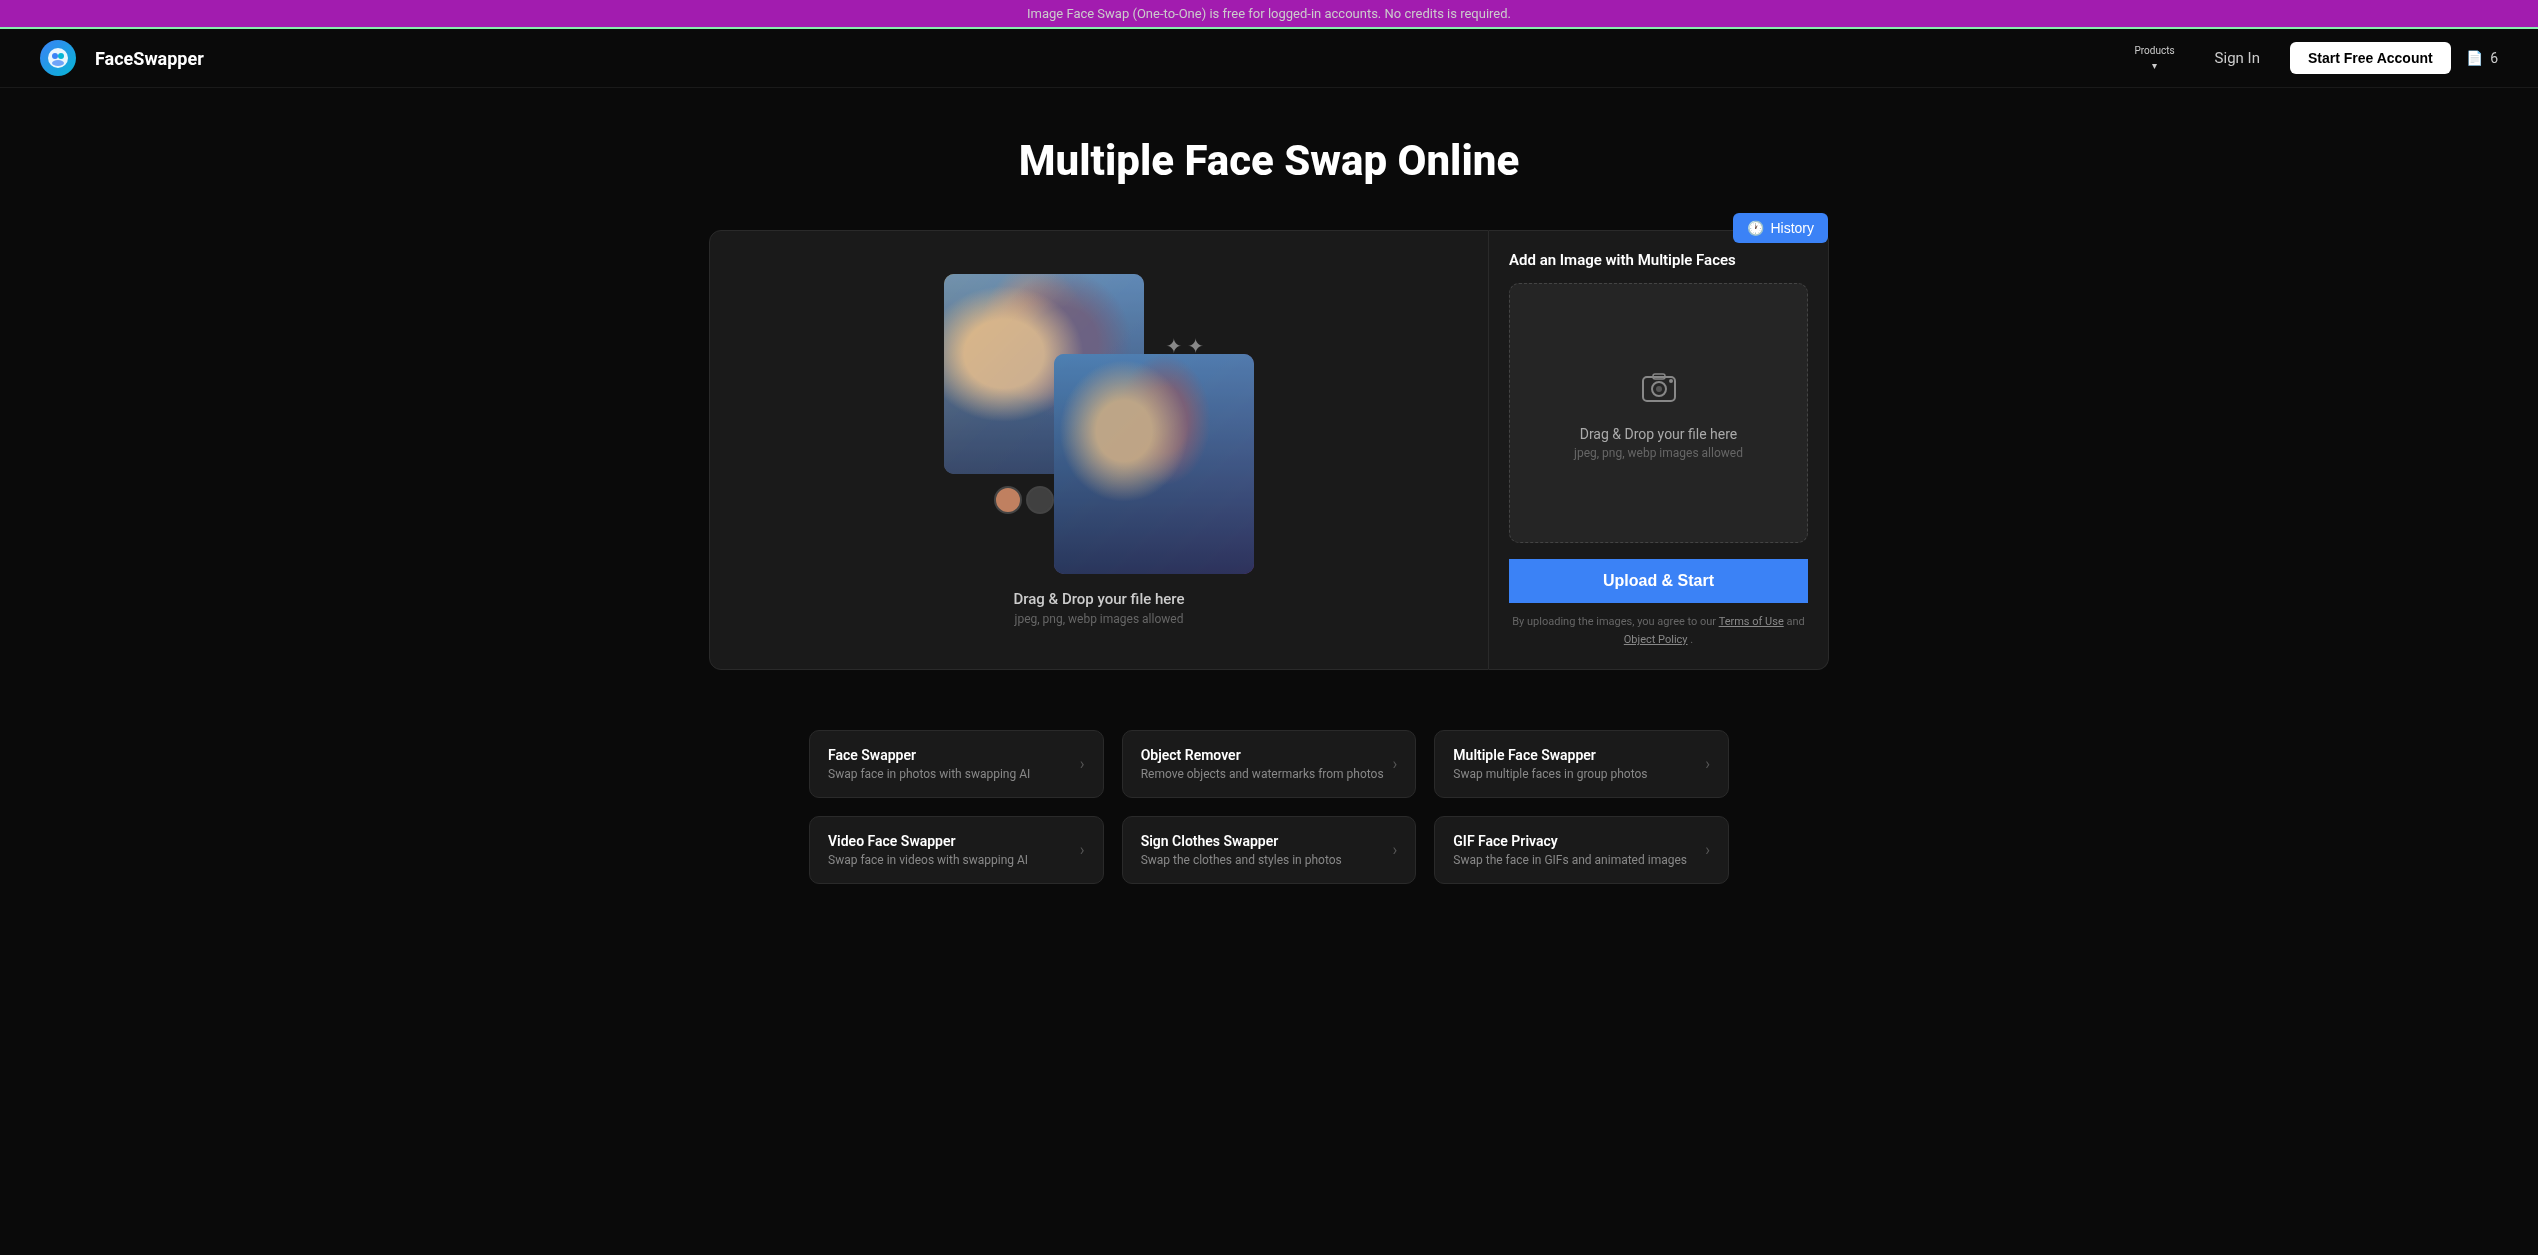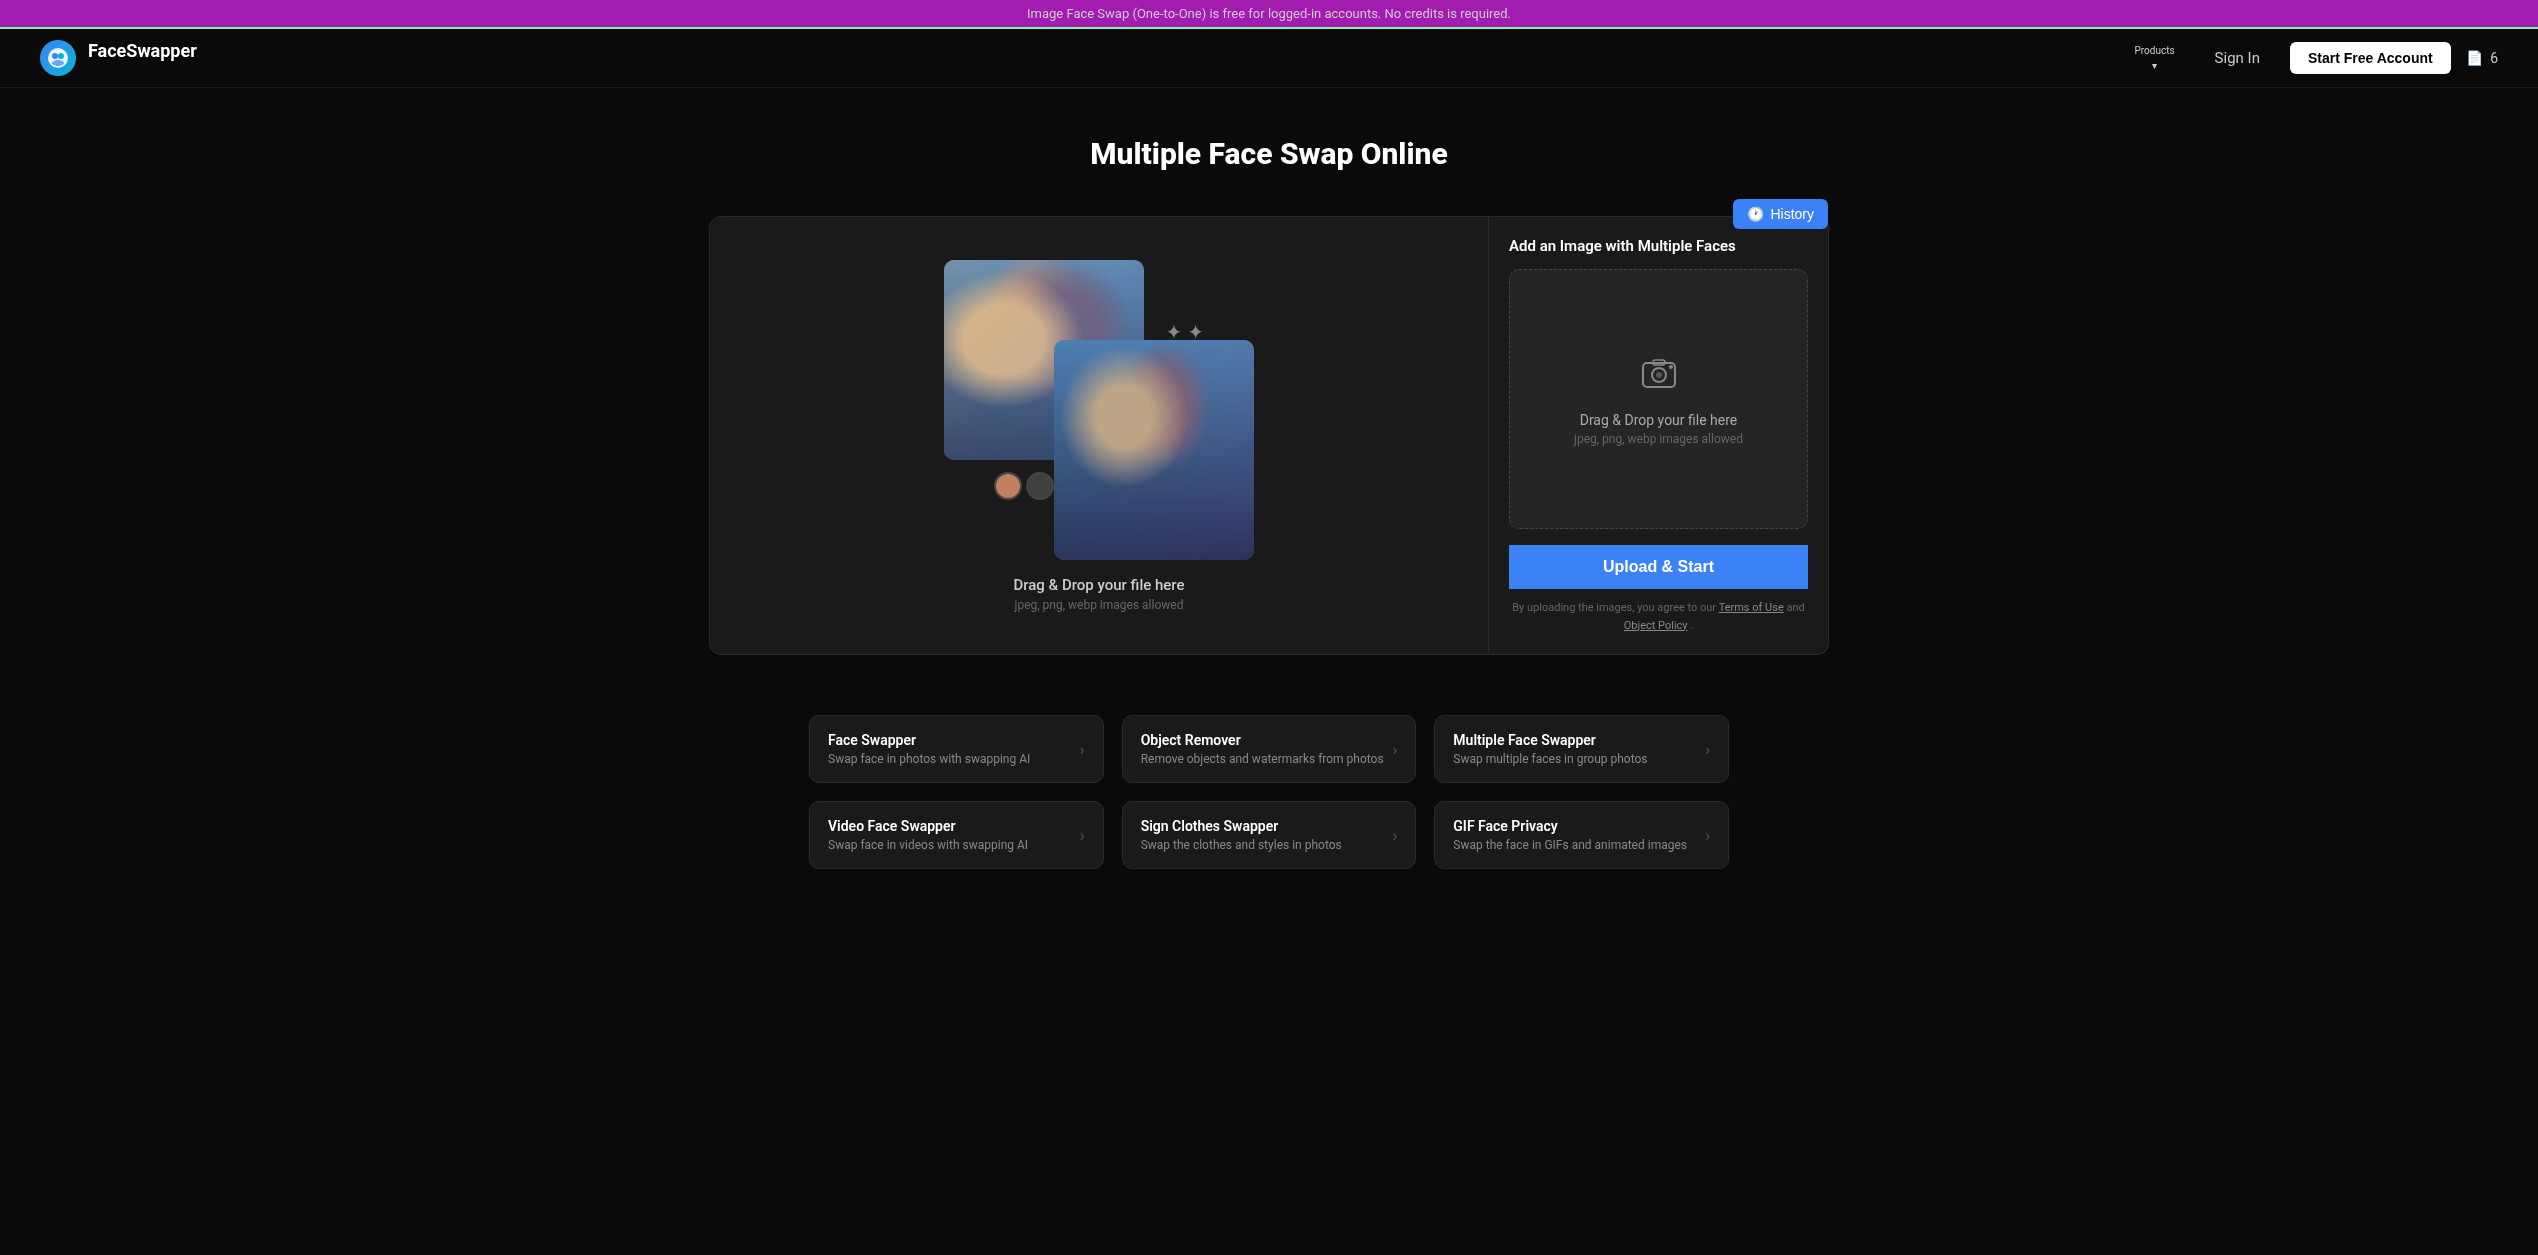--- a/index.html
+++ b/index.html
@@ -27,8 +27,8 @@
     }
     .logo-area {
       display: flex;
-      align-items: flex-start;
-      gap: 12px;
+      align-items: center;
+      gap: 19px;
       cursor: pointer;
     }
     .logo-icon {

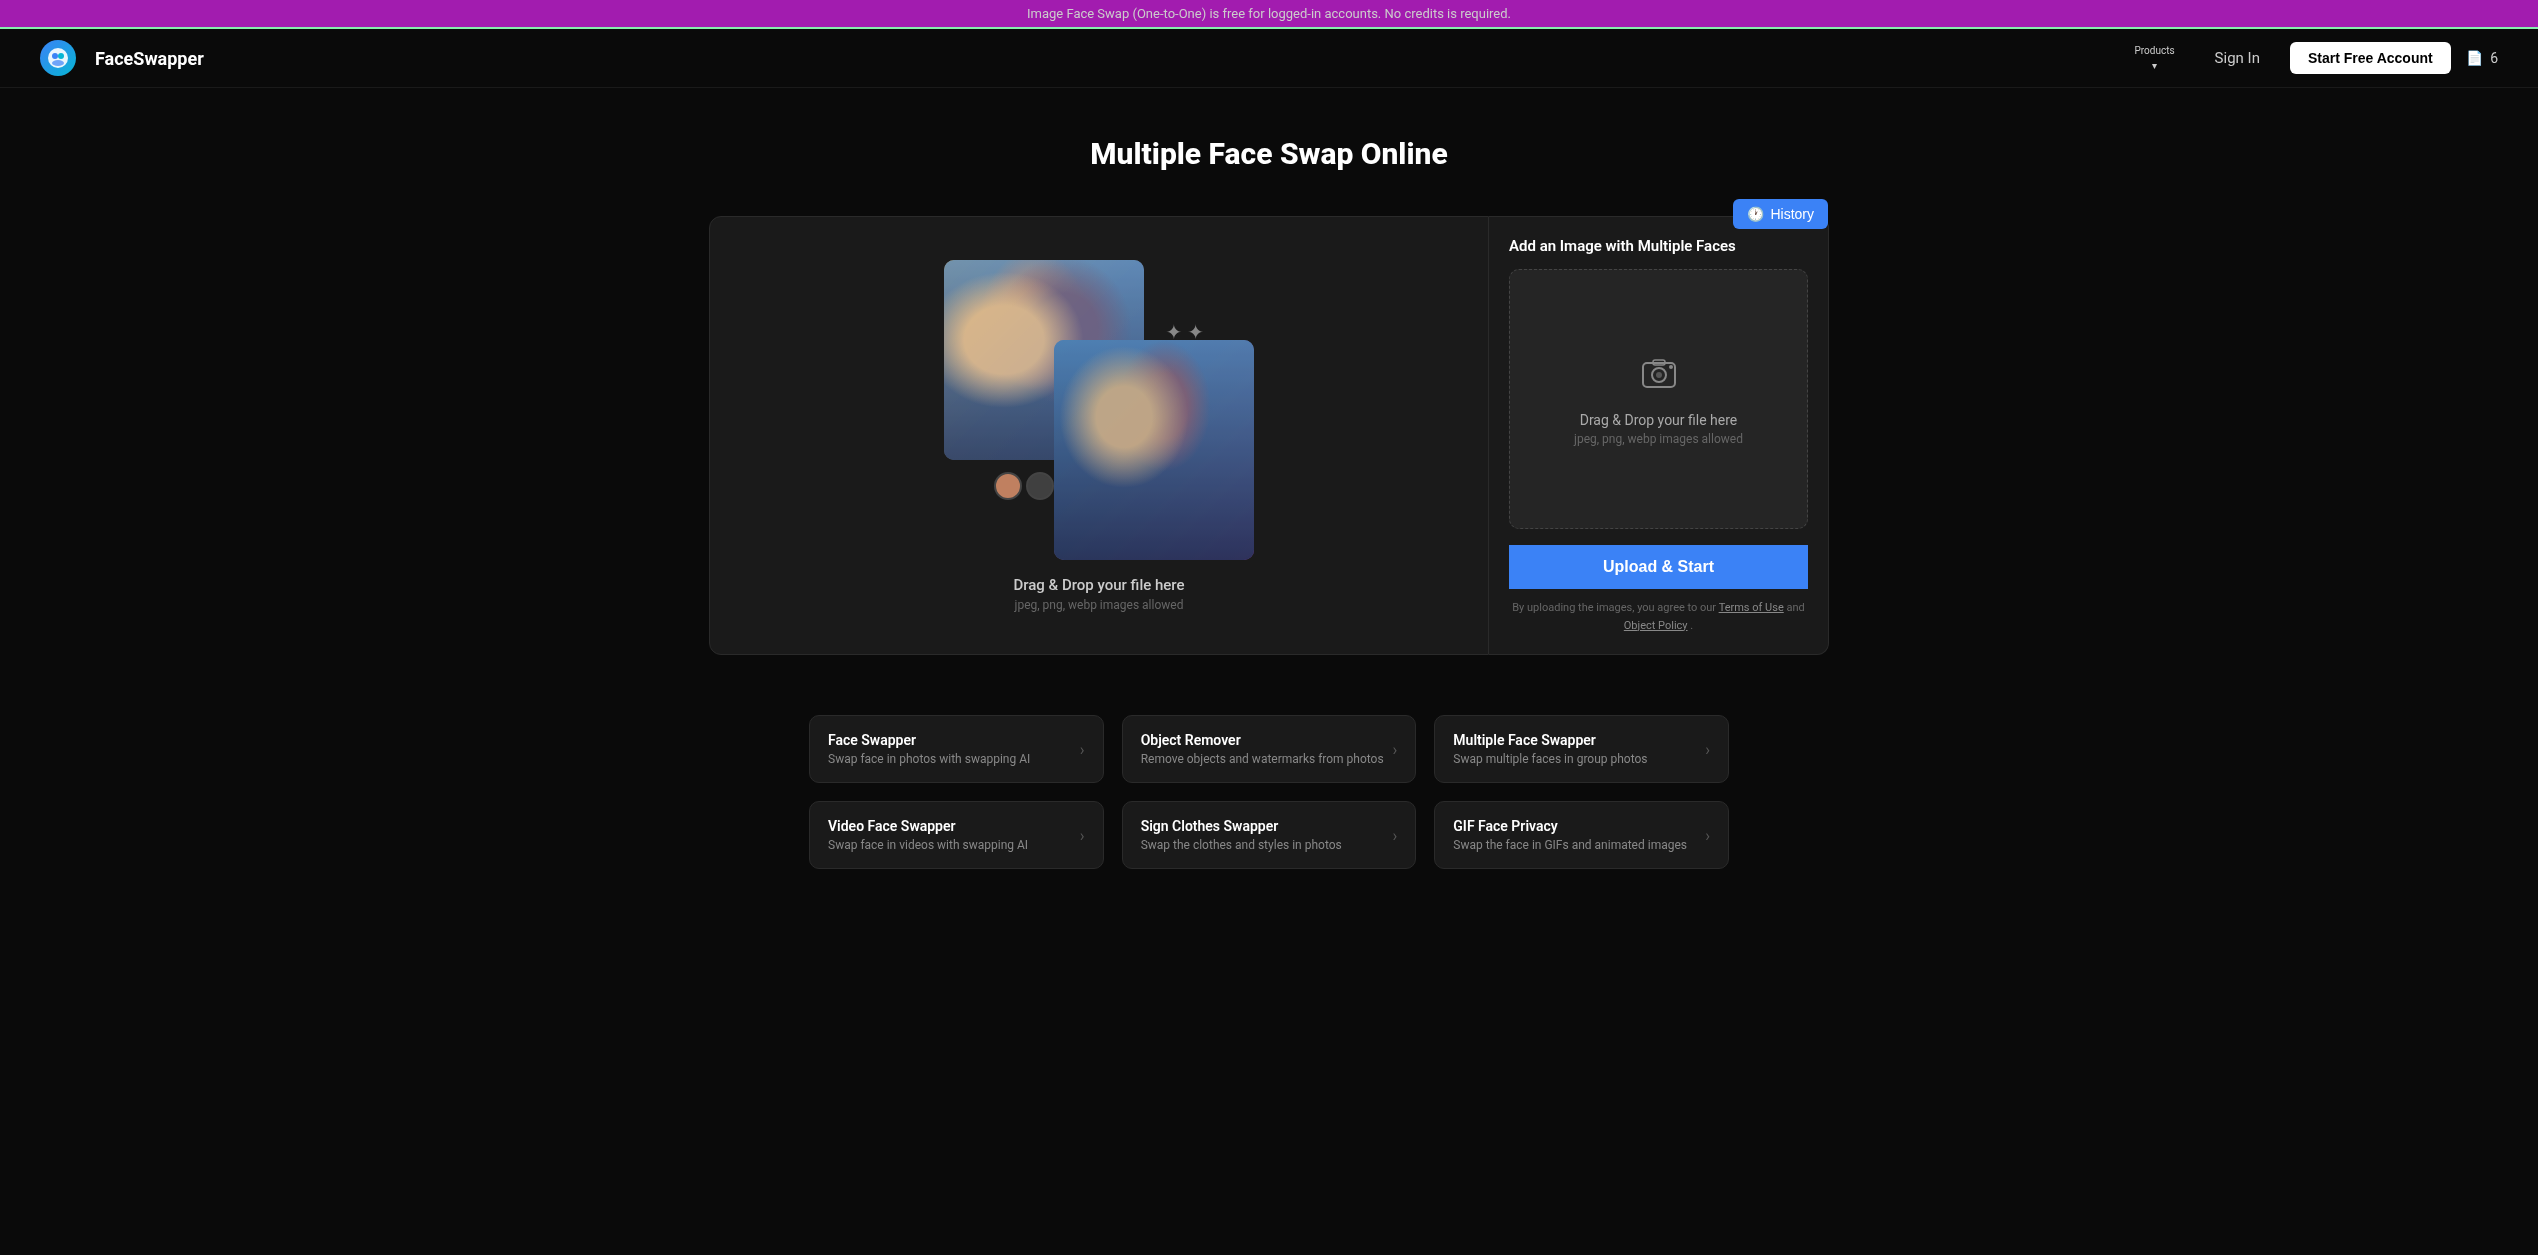--- a/index.html
+++ b/index.html
@@ -89,7 +89,7 @@
       padding: 48px 20px 20px;
     }
     .hero-title {
-      font-size: 30px;
+      font-size: 42px;
       font-weight: 800;
       color: #fff;
       line-height: 1.2;

